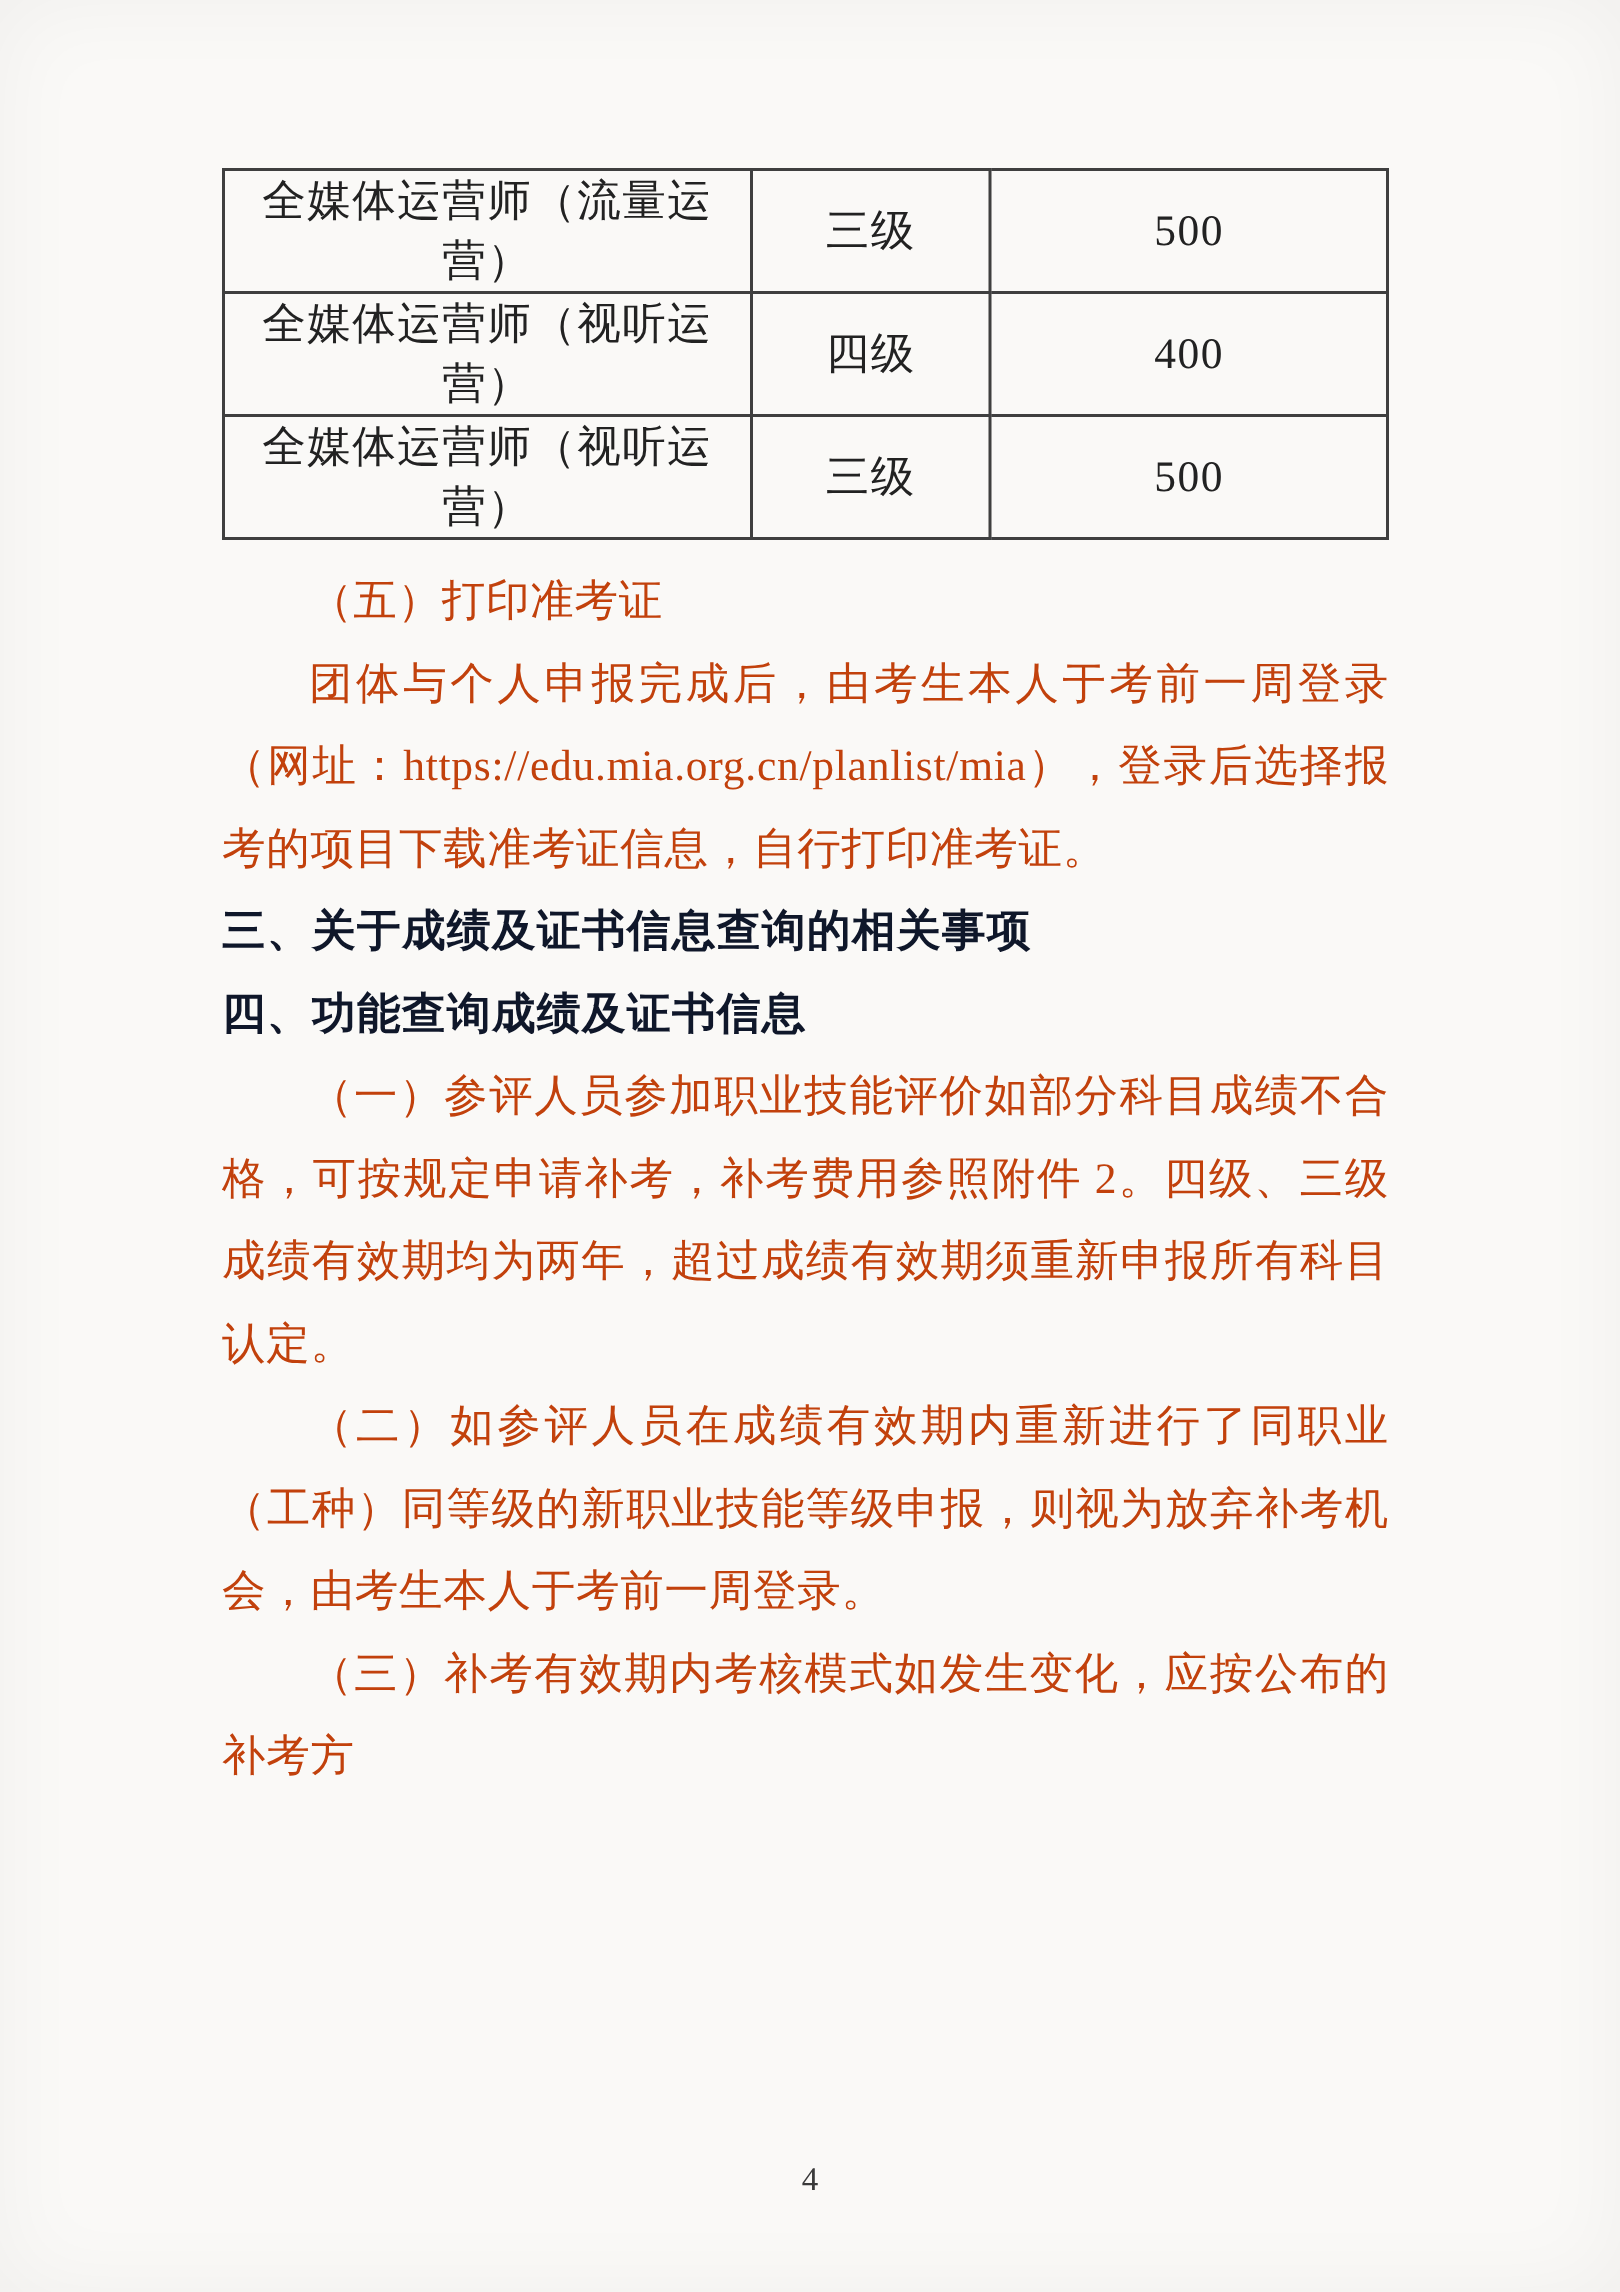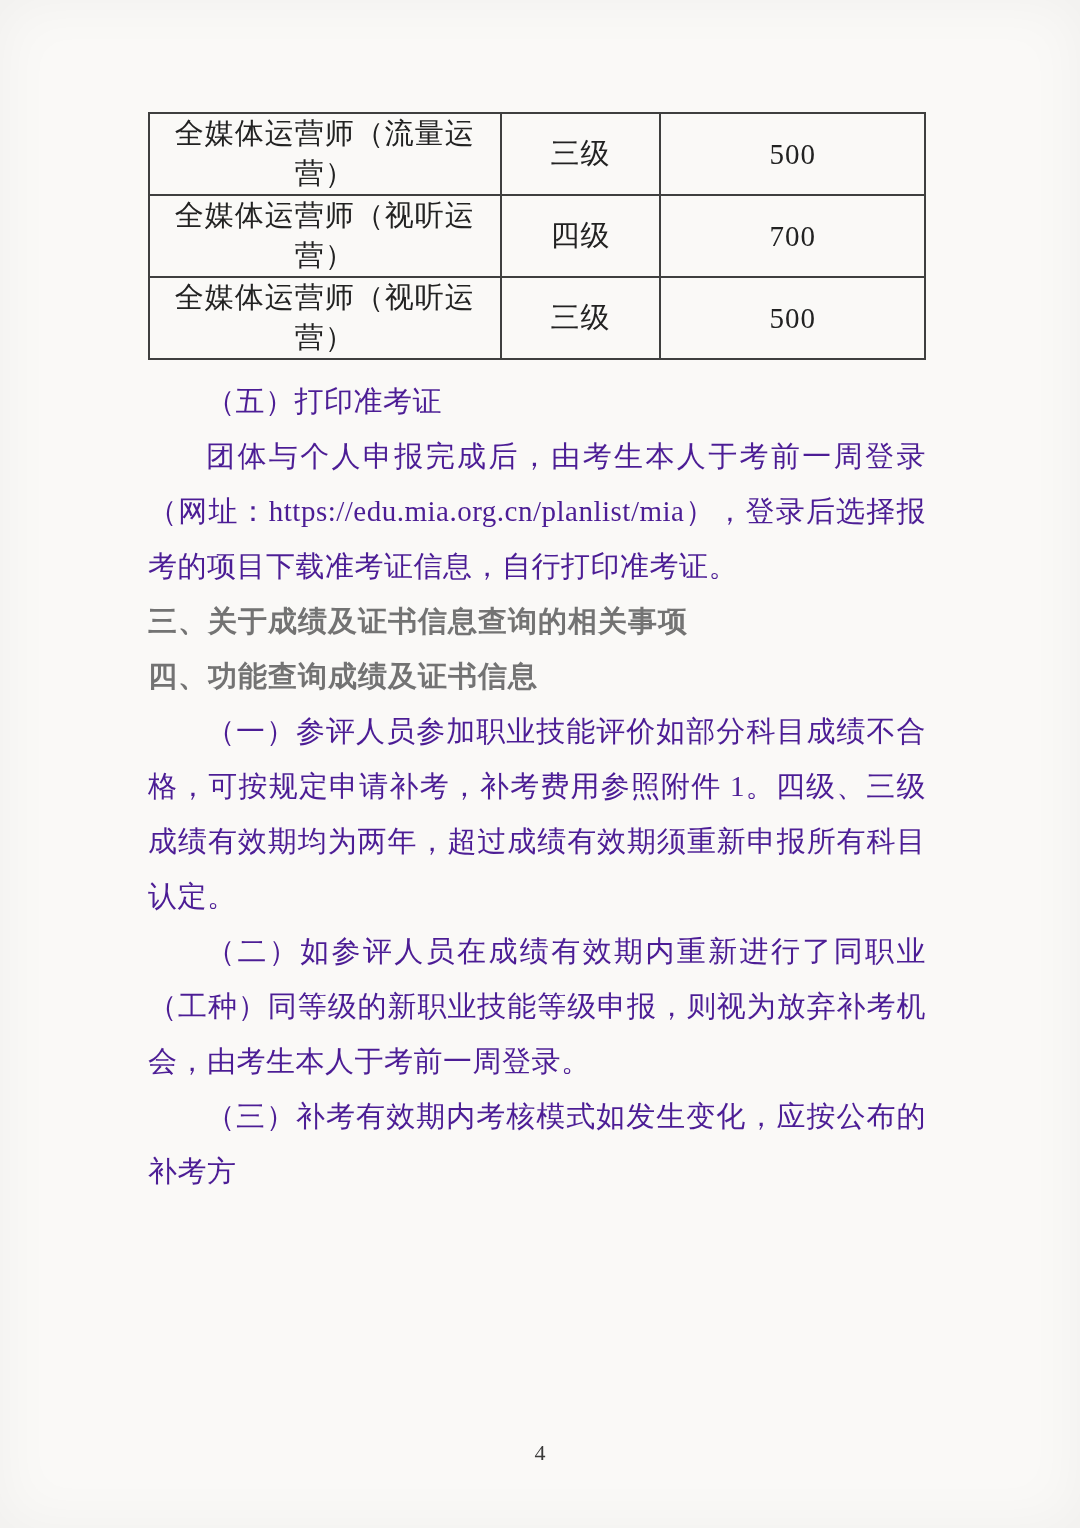--- a/index.html
+++ b/index.html
@@ -92,7 +92,7 @@
         <tr>
           <td>全媒体运营师（视听运营）</td>
           <td>四级</td>
-          <td>700</td>
+          <td>400</td>
         </tr>
         <tr>
           <td>全媒体运营师（视听运营）</td>

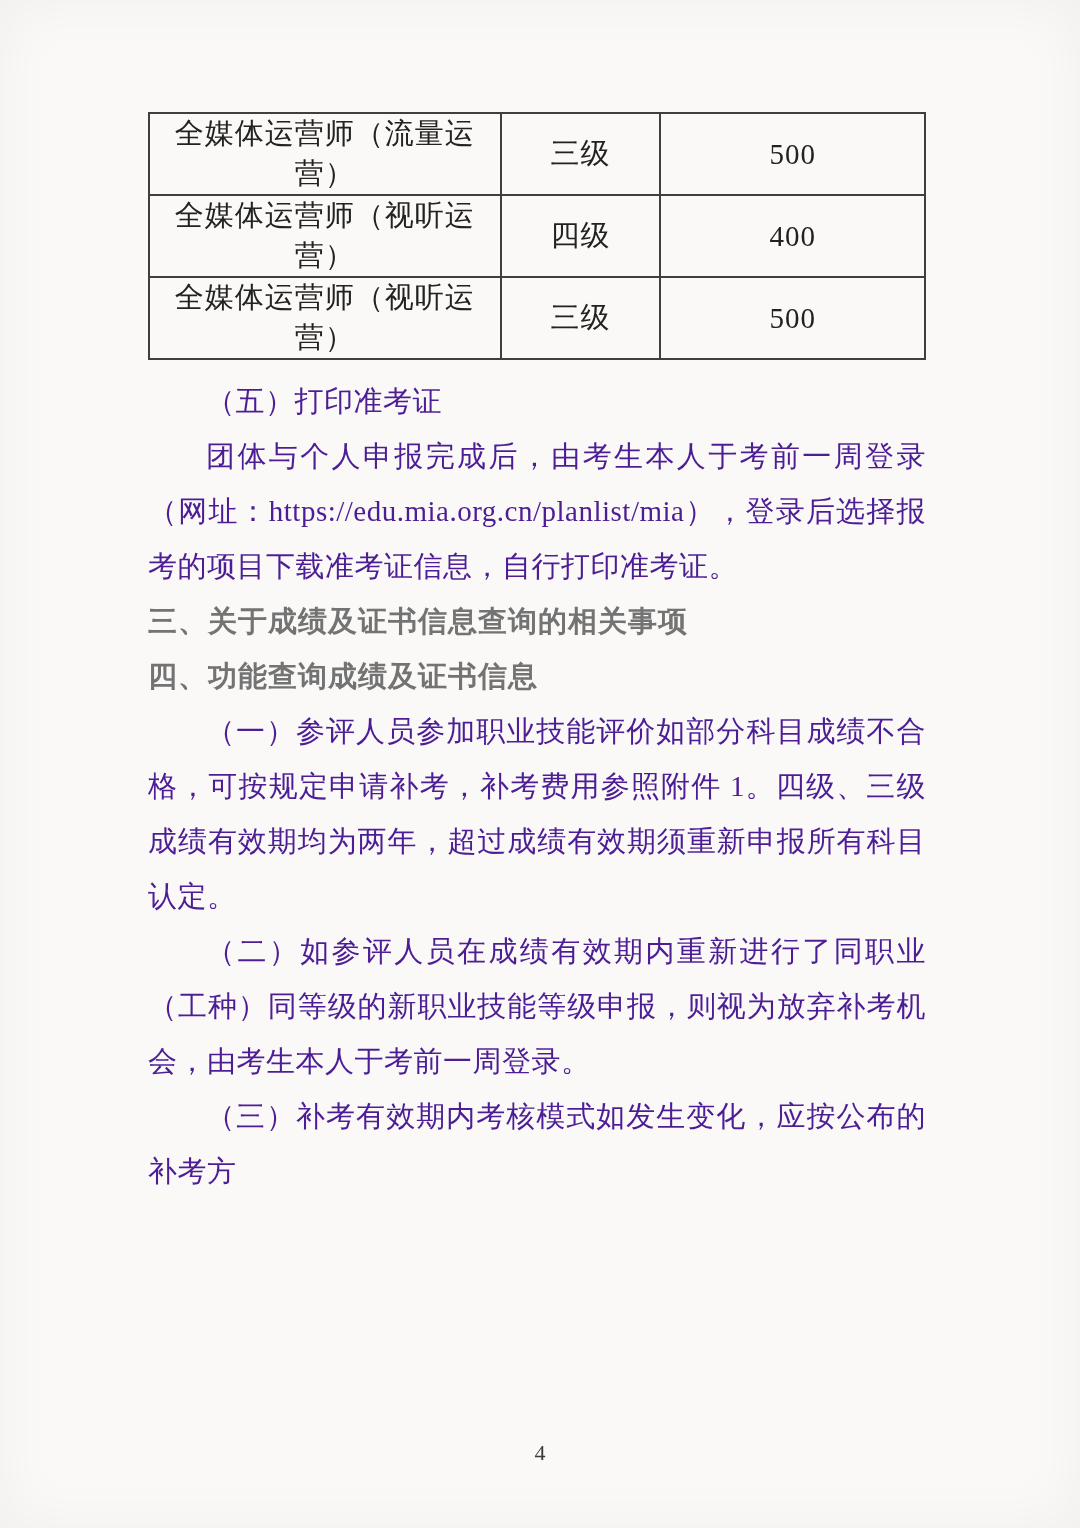--- a/index.html
+++ b/index.html
@@ -50,7 +50,7 @@
     text-align: justify;
     letter-spacing: 0.5px;
     margin: 0;
-    color: #4c1d95;
+    color: #c2410c;
   }
   .block.indent {
     text-indent: 2em;

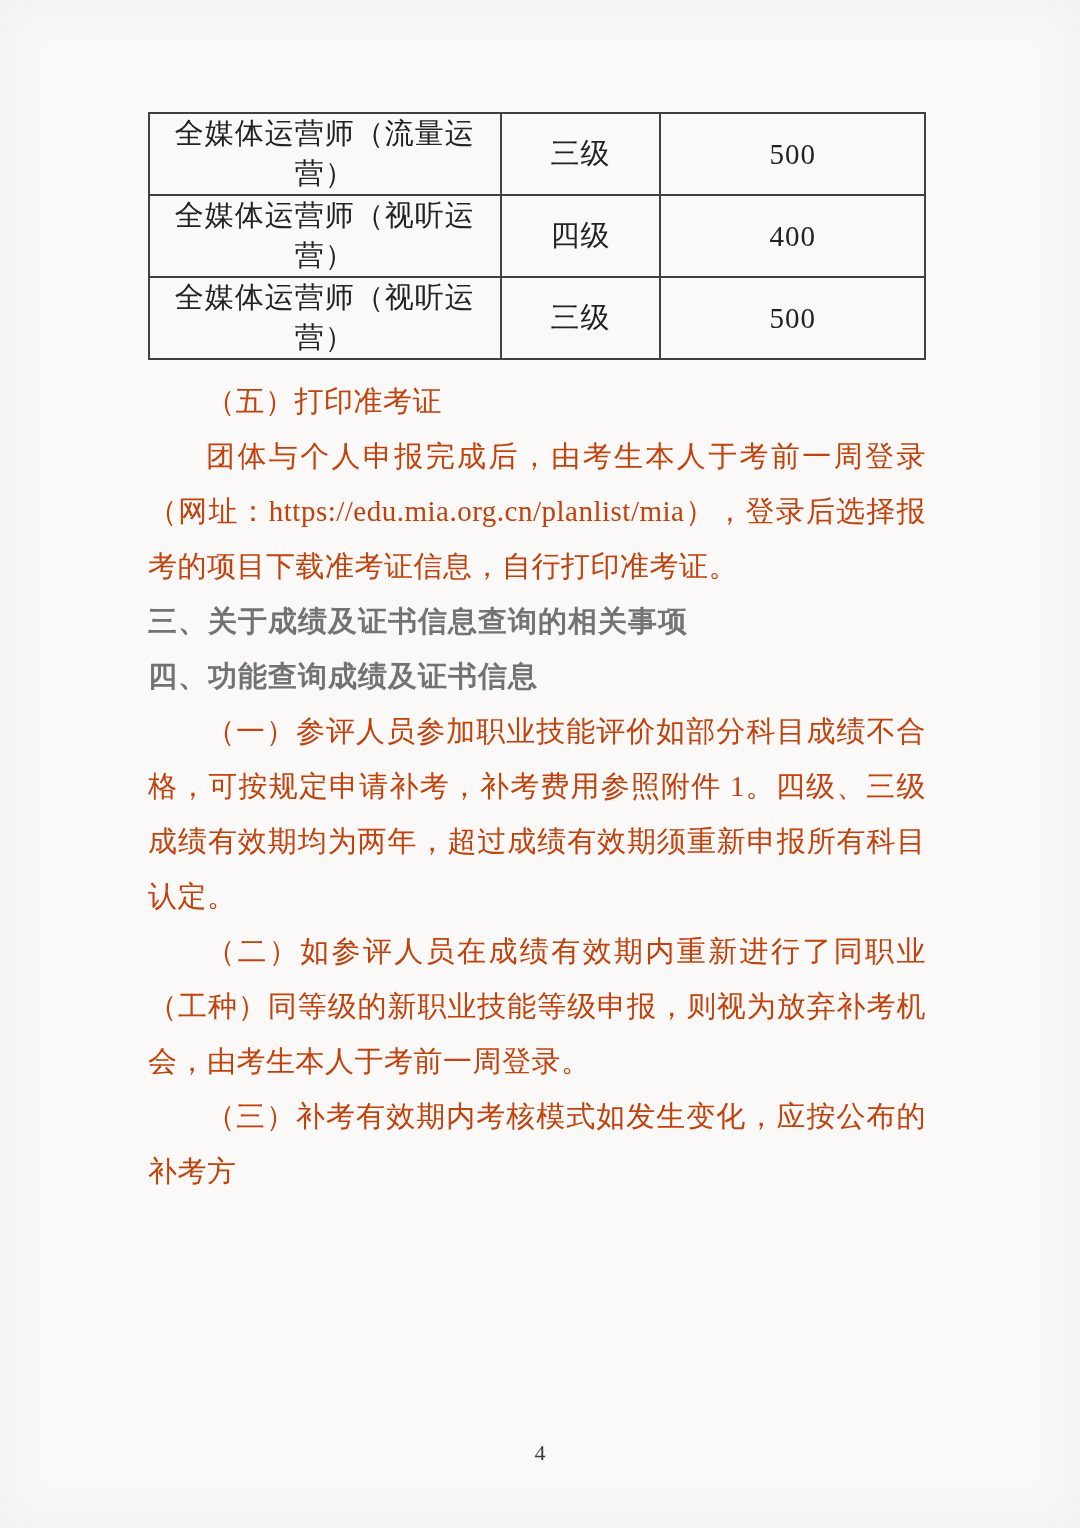--- a/index.html
+++ b/index.html
@@ -58,7 +58,7 @@
   .block.heading {
     font-family: "Liberation Sans", "DejaVu Sans", sans-serif;
     font-weight: bold;
-    color: #737373;
+    color: #0f172a;
     letter-spacing: 1px;
   }
   .page-number {

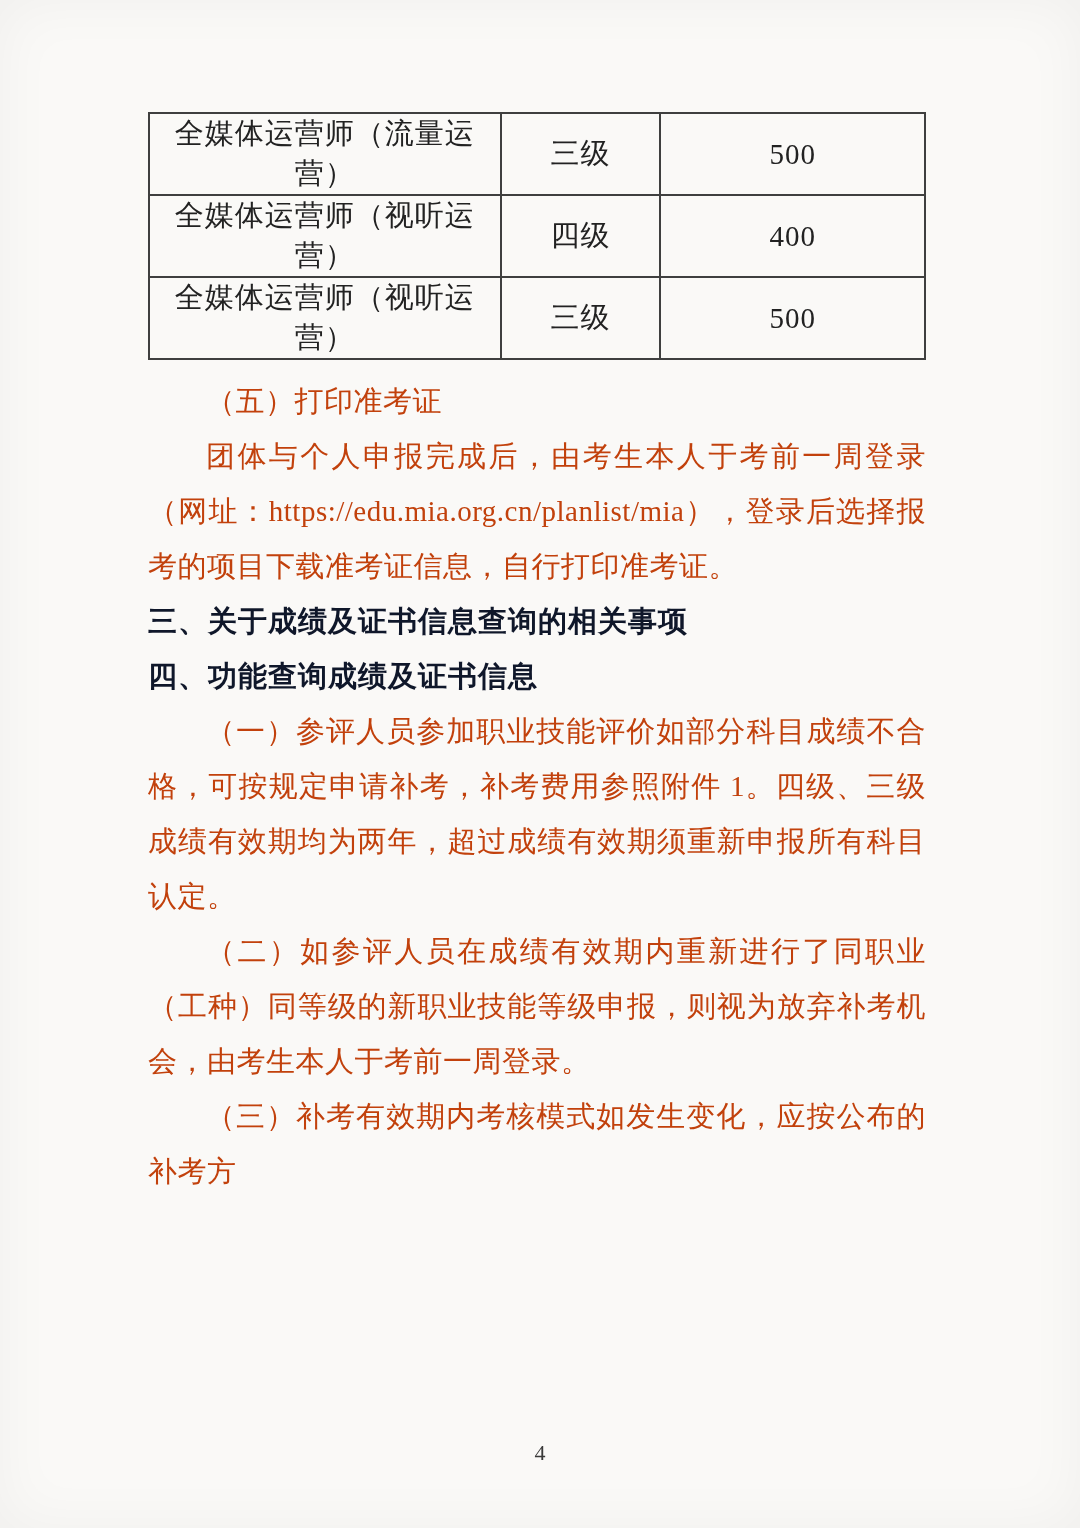--- a/index.html
+++ b/index.html
@@ -106,7 +106,7 @@
     <p class="block indent">团体与个人申报完成后，由考生本人于考前一周登录（网址：https://edu.mia.org.cn/planlist/mia），登录后选择报考的项目下载准考证信息，自行打印准考证。</p>
     <p class="block heading">三、关于成绩及证书信息查询的相关事项</p>
     <p class="block heading">四、功能查询成绩及证书信息</p>
-    <p class="block indent">（一）参评人员参加职业技能评价如部分科目成绩不合格，可按规定申请补考，补考费用参照附件 1。四级、三级成绩有效期均为两年，超过成绩有效期须重新申报所有科目认定。</p>
+    <p class="block indent">（一）参评人员参加职业技能评价如部分科目成绩不合格，可按规定申请补考，补考费用参照附件 2。四级、三级成绩有效期均为两年，超过成绩有效期须重新申报所有科目认定。</p>
     <p class="block indent">（二）如参评人员在成绩有效期内重新进行了同职业（工种）同等级的新职业技能等级申报，则视为放弃补考机会，由考生本人于考前一周登录。</p>
     <p class="block indent">（三）补考有效期内考核模式如发生变化，应按公布的补考方</p>
 

